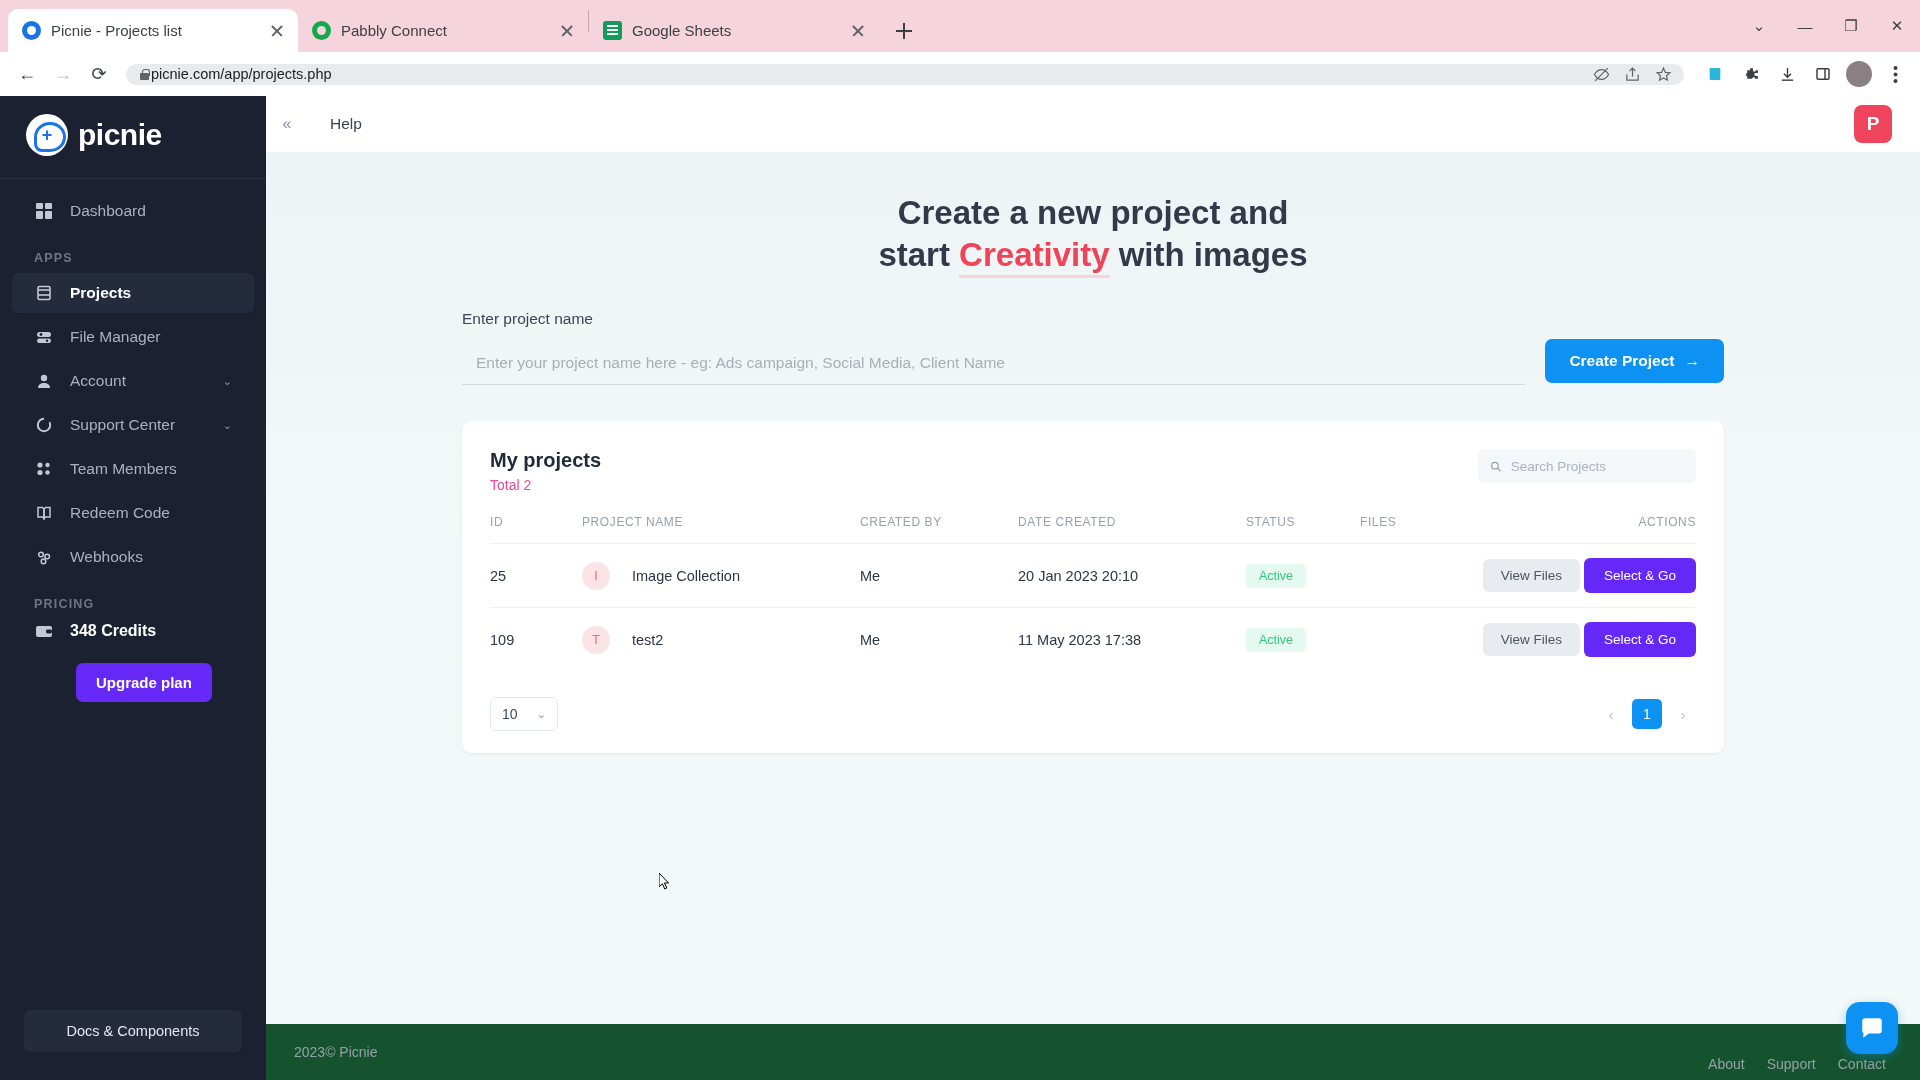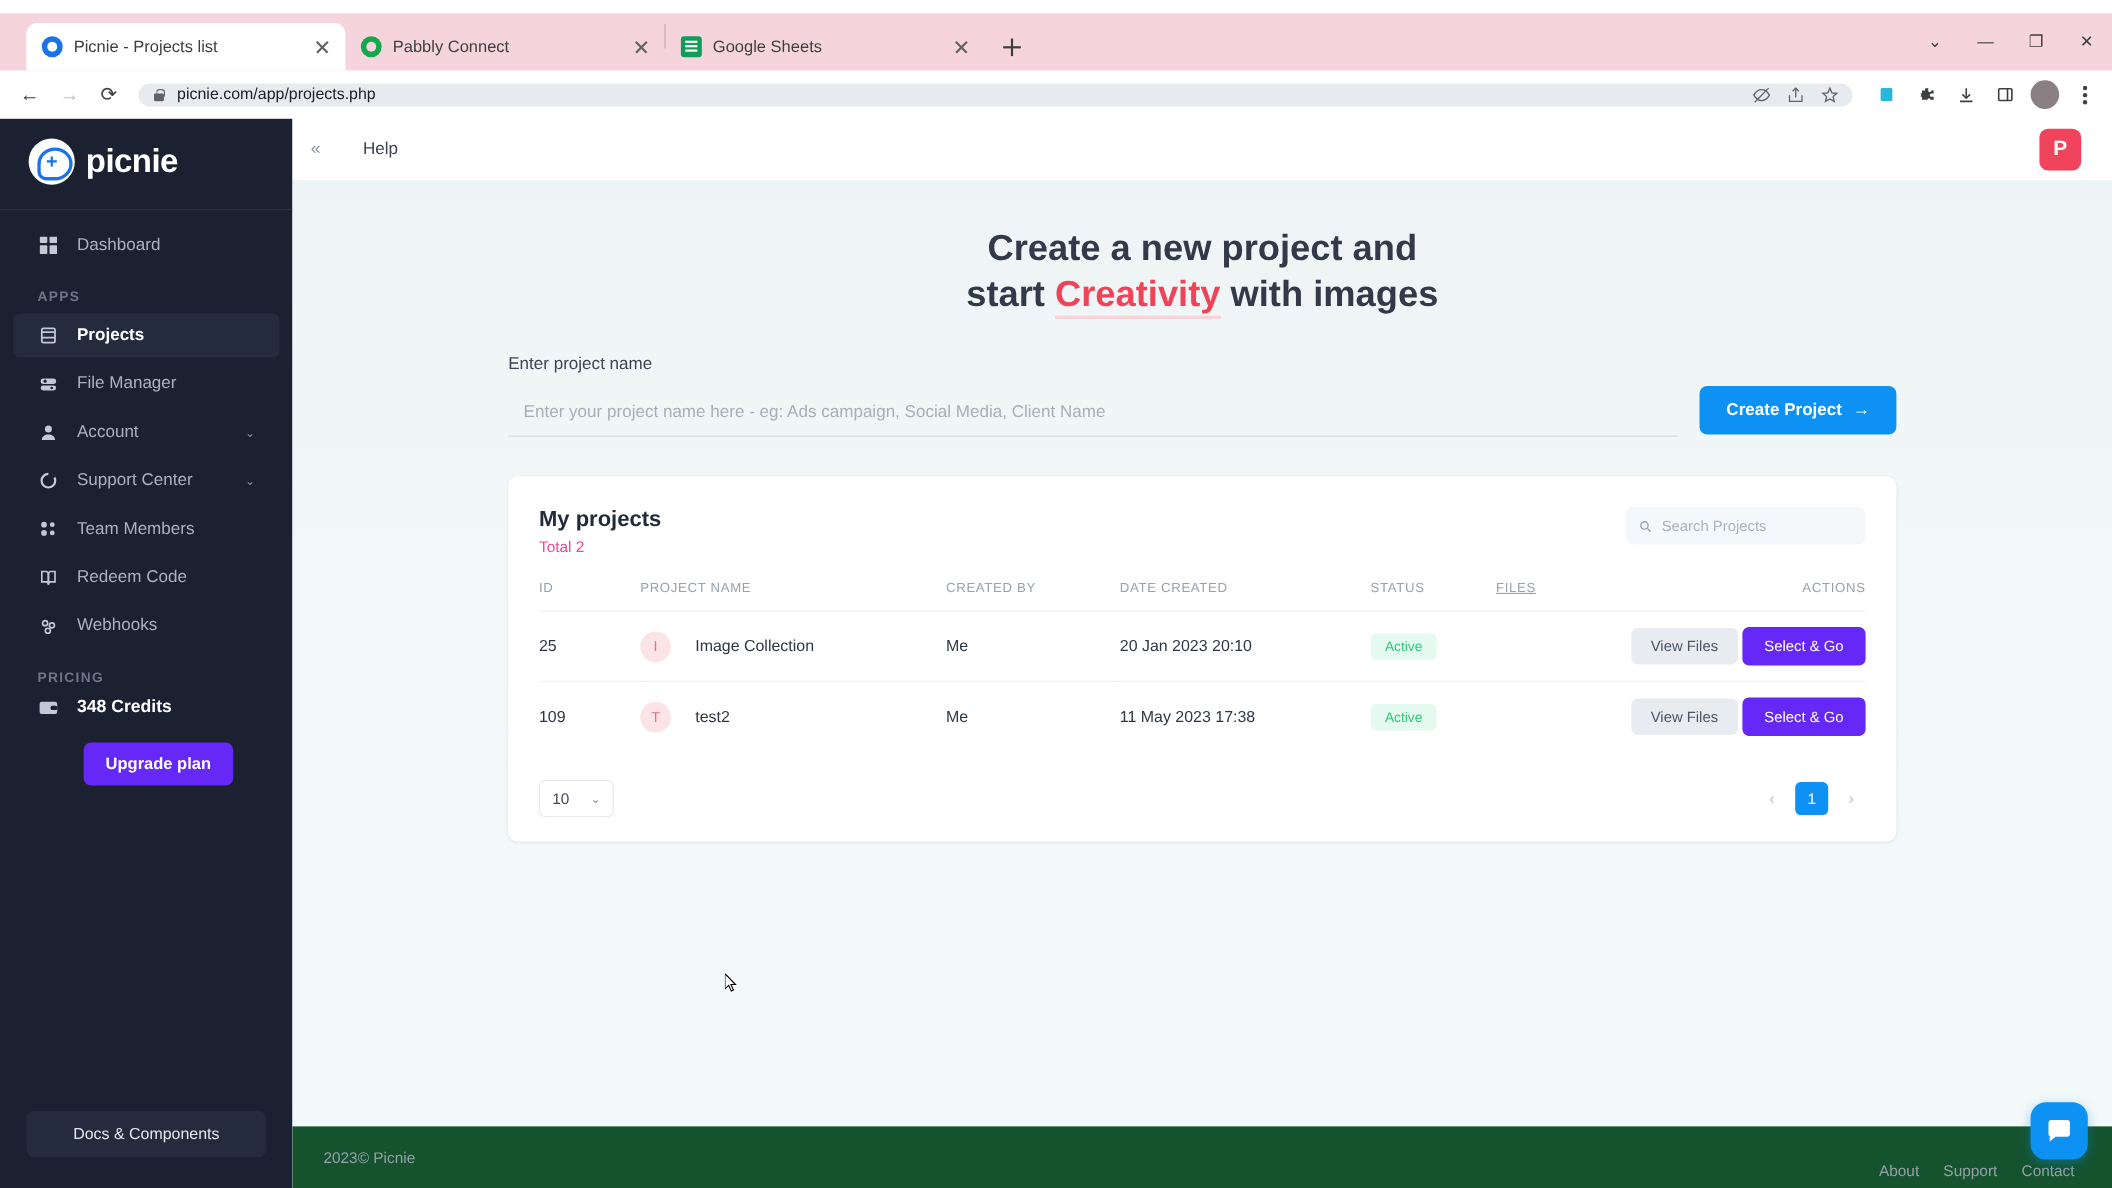--- a/index.html
+++ b/index.html
@@ -15,7 +15,7 @@
 
   .tabstrip {
     height: 52px; background: #f6d4de; display: flex; align-items: flex-end;
-    padding-left: 24px; position: relative; flex: 0 0 52px; margin-top: 12px;
+    padding-left: 8px; position: relative; flex: 0 0 52px;
   }
   .tab {
     height: 43px; width: 290px; display: flex; align-items: center; gap: 10px;

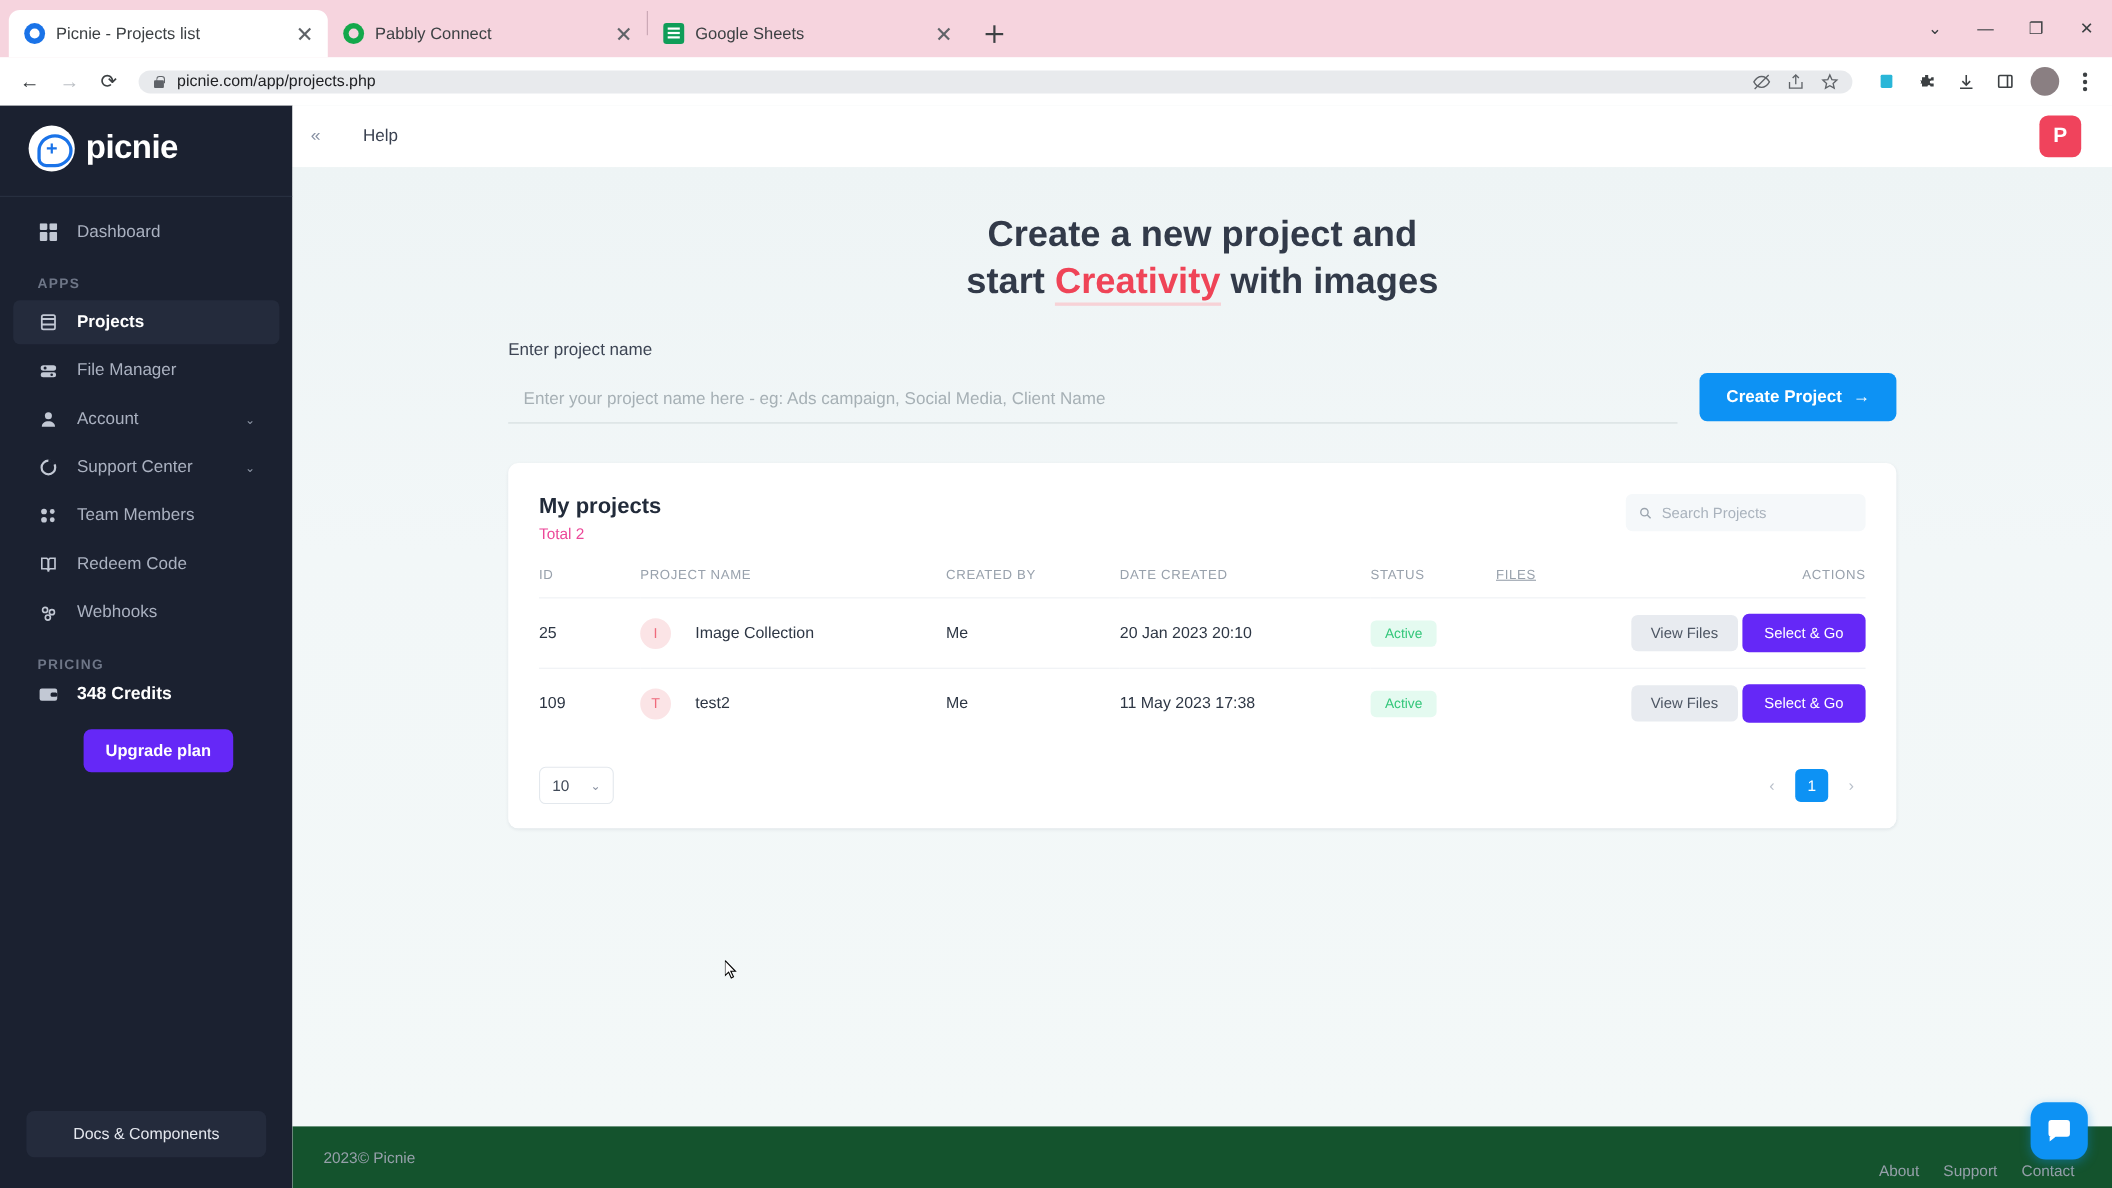--- a/index.html
+++ b/index.html
@@ -54,7 +54,7 @@
   .nav-btn.disabled { color:#bdc1c6; }
   .omnibox {
     flex:1; height:21px; background:#e8eaed; border-radius:16px; display:flex; align-items:center;
-    padding: 0 12px; gap:10px; margin: 0 8px; position:relative;
+    padding: 0 12px; margin: 0 8px; position:relative;
   }
   .lock { width:13px;height:13px;position:relative;flex:0 0 13px;}
   .lock::before{content:"";position:absolute;left:2px;top:5px;width:9px;height:7px;background:#5f6368;border-radius:1px;}

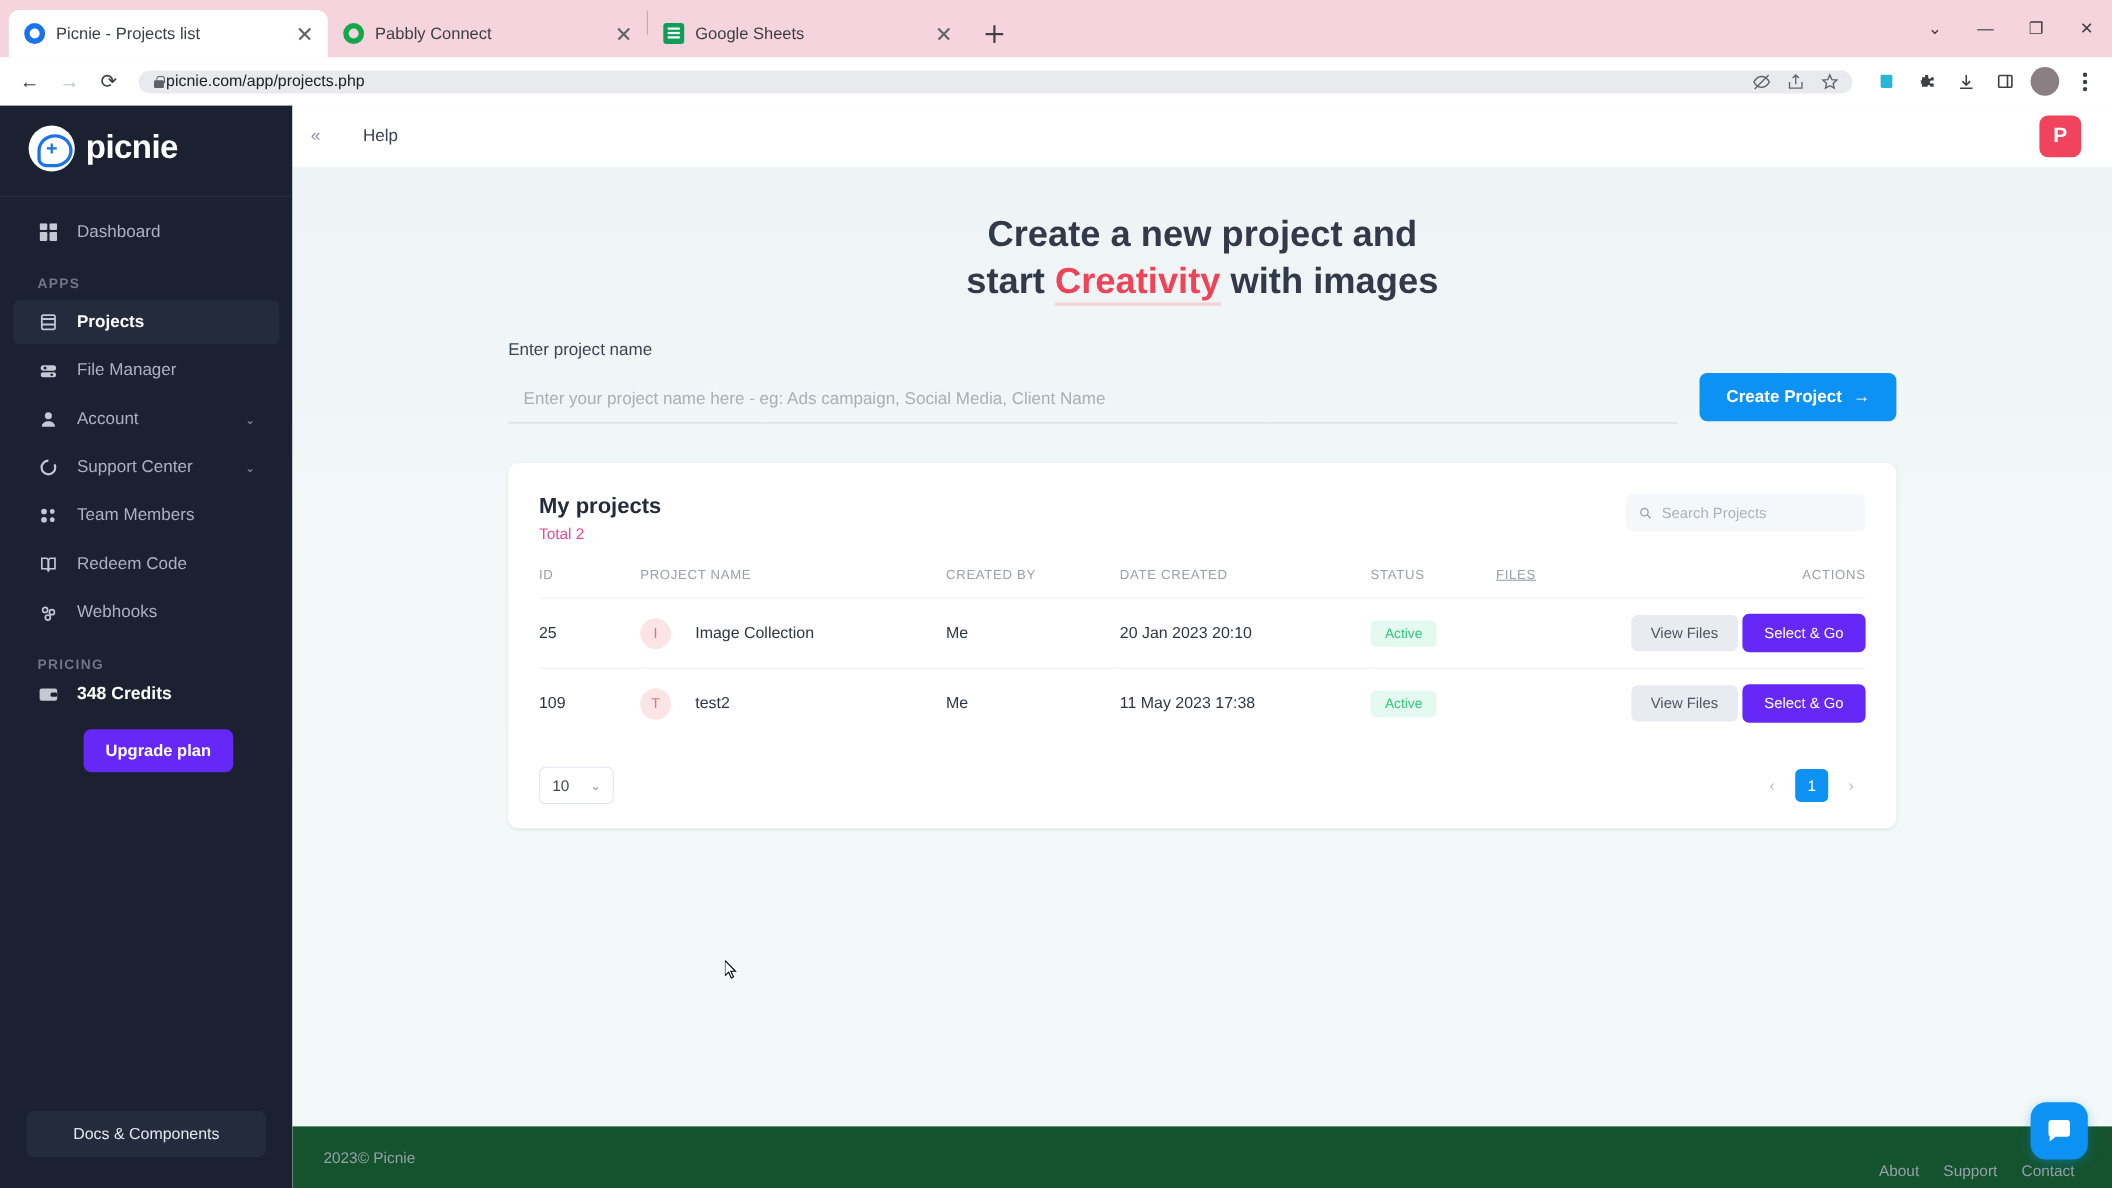--- a/index.html
+++ b/index.html
@@ -177,7 +177,7 @@
   .col-by{width:158px;}
   .col-date{width:228px;}
   .col-status{width:114px;}
-  .col-files{width:110px;text-decoration:underline;}
+  .col-files{width:110px;}
   .cell-name { display:flex; align-items:center; gap:22px; }
   .avatar-circle {
     width:28px;height:28px;border-radius:50%;background:#fbe4e6;color:#ef6b7c;

